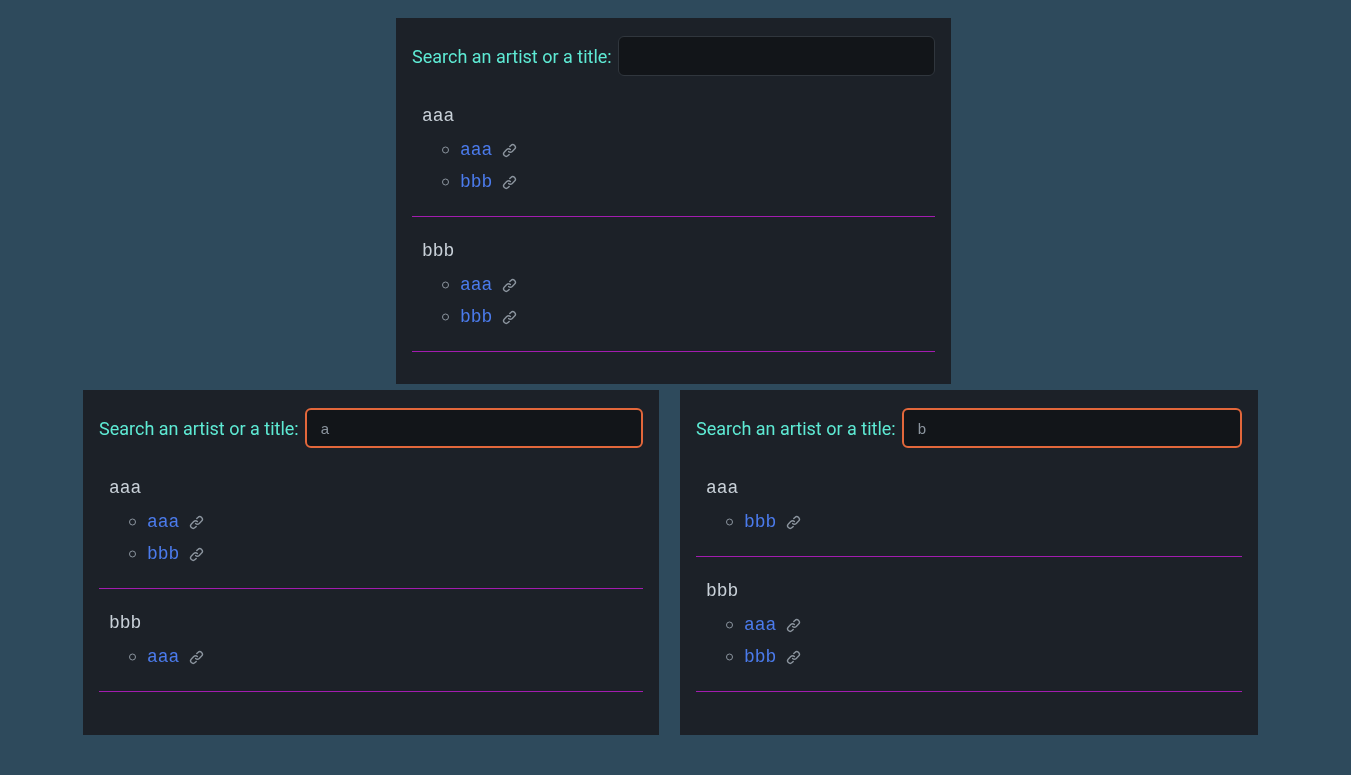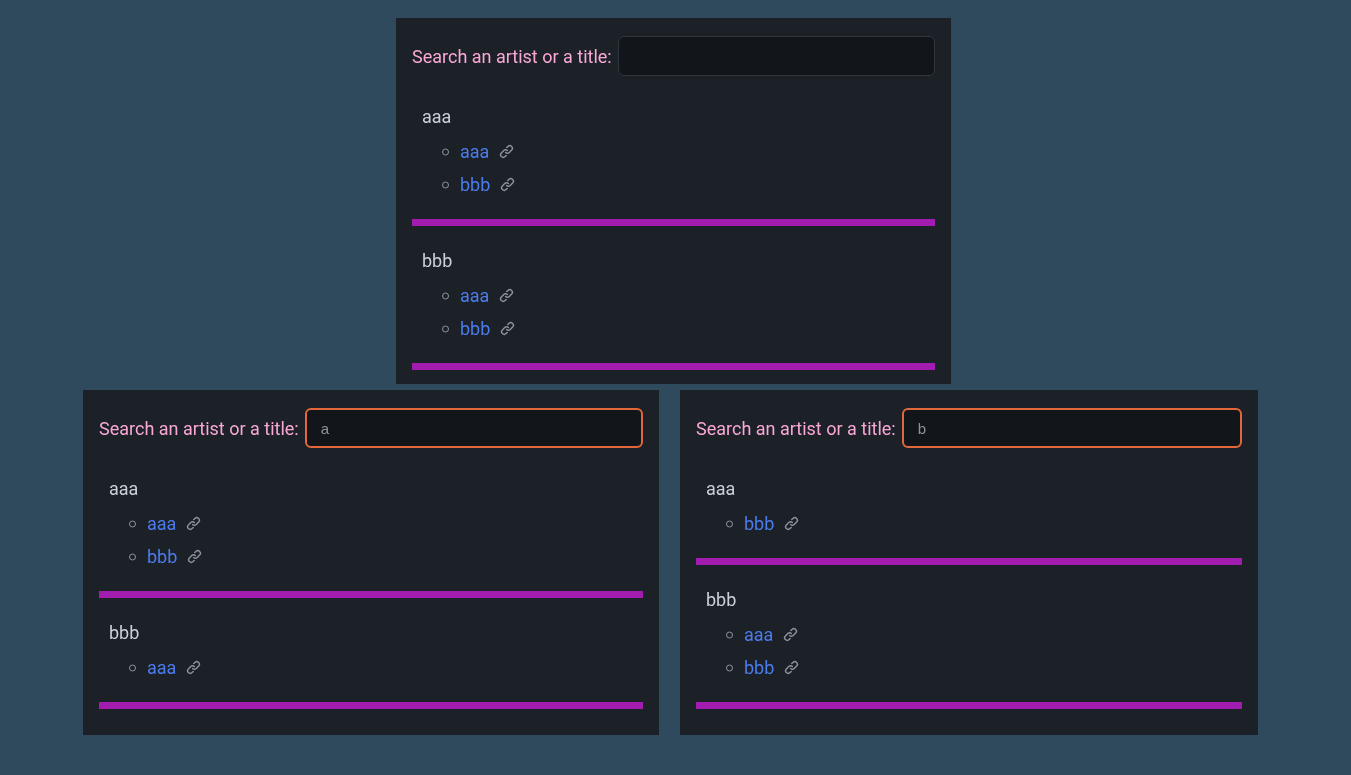--- a/index.html
+++ b/index.html
@@ -27,7 +27,7 @@
     margin-bottom: 22px;
   }
   .search-label {
-    color: #f9a8d4;
+    color: #5eead4;
     font-size: 18px;
     white-space: nowrap;
   }

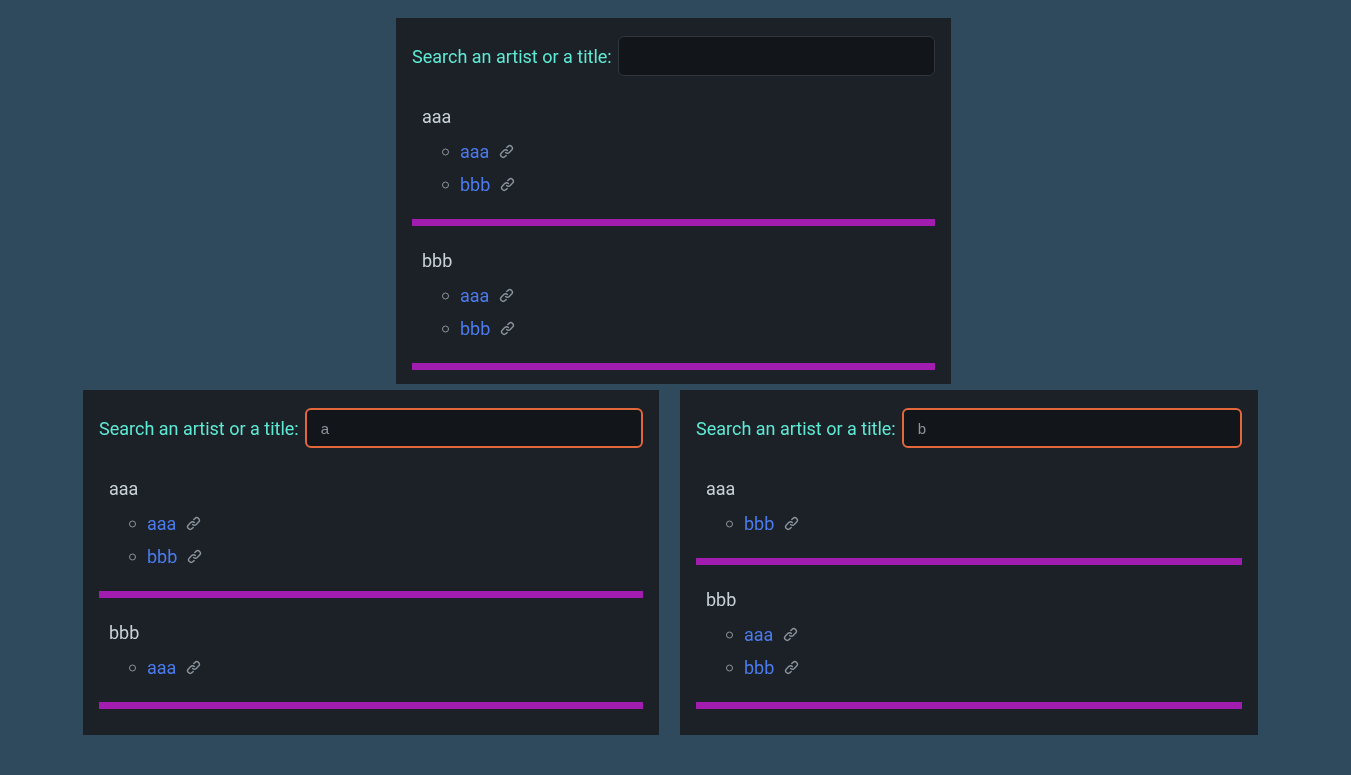--- a/index.html
+++ b/index.html
@@ -47,8 +47,9 @@
   }
   .group {
     padding: 2px 0 18px 0;
-    border-bottom: 7px solid #a21caf;
+    border-bottom: 1px solid #a21caf;
     margin-bottom: 16px;
+    font-family: Liberation Mono, monospace;
   }
   .group-title {
     color: #c9d1d9;

